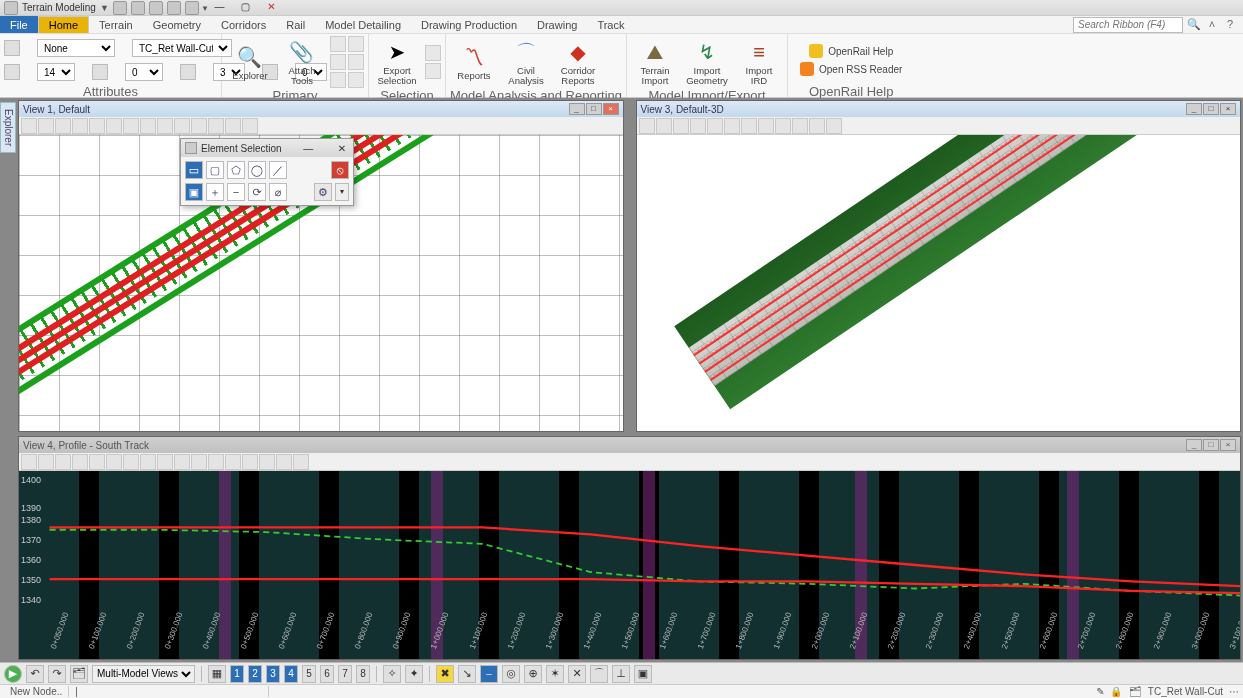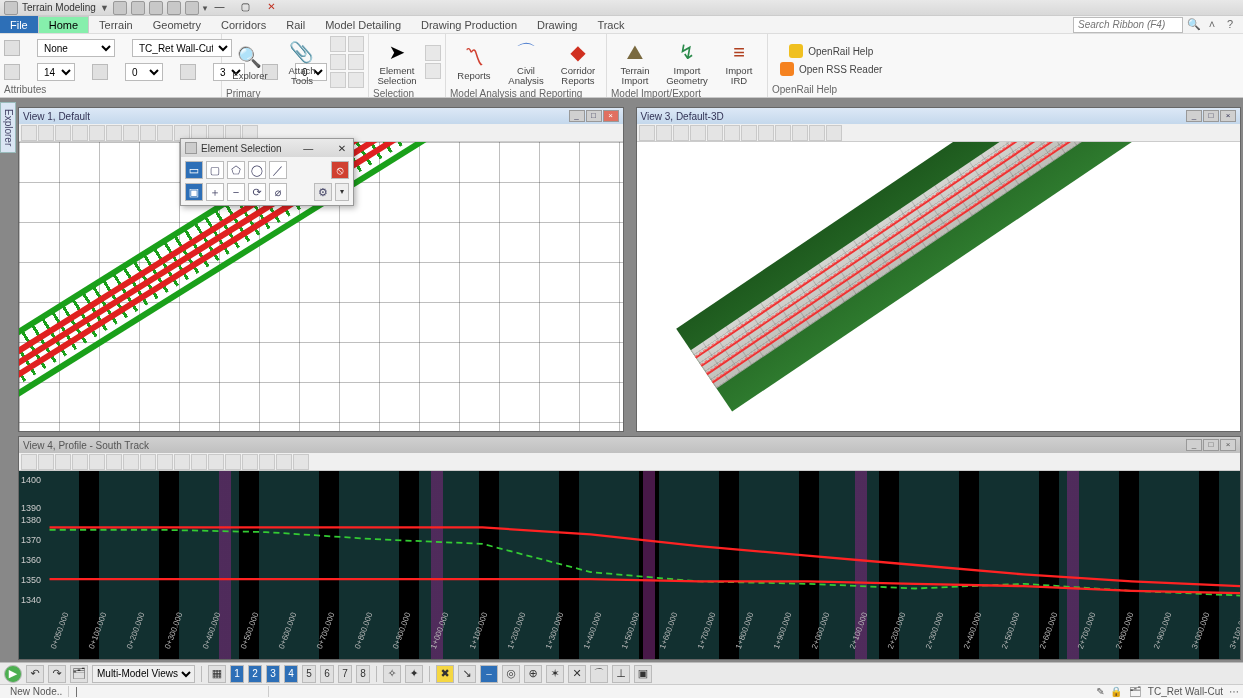--- a/index.html
+++ b/index.html
@@ -18,7 +18,7 @@
   .menubar { height:18px; background:#f4f4f4; display:flex; align-items:center; border-bottom:1px solid #ddd;}
   .menubar .filebtn { background:#2d6fb7; color:white; padding:2px 10px; height:100%; display:flex; align-items:center; font-size:11px;}
   .menubar .tab { padding:2px 10px; height:100%; display:flex; align-items:center; color:#4a4a4a; cursor:pointer;}
-  .menubar .tab.active { background:#86efac; border:1px solid #c9c9c9; border-bottom:none; color:#000;}
+  .menubar .tab.active { background:#eab308; border:1px solid #c9c9c9; border-bottom:none; color:#000;}
   .menubar .searchbox { margin-left:auto; display:flex; align-items:center; gap:4px; padding-right:6px;}
   .menubar .searchbox input { width:110px; height:16px; font-size:10px; padding:0 4px; border:1px solid #bbb; color:#888; font-style:italic;}
   .menubar .searchbox .sicon { width:14px; height:14px; color:#666; font-size:11px; text-align:center;}

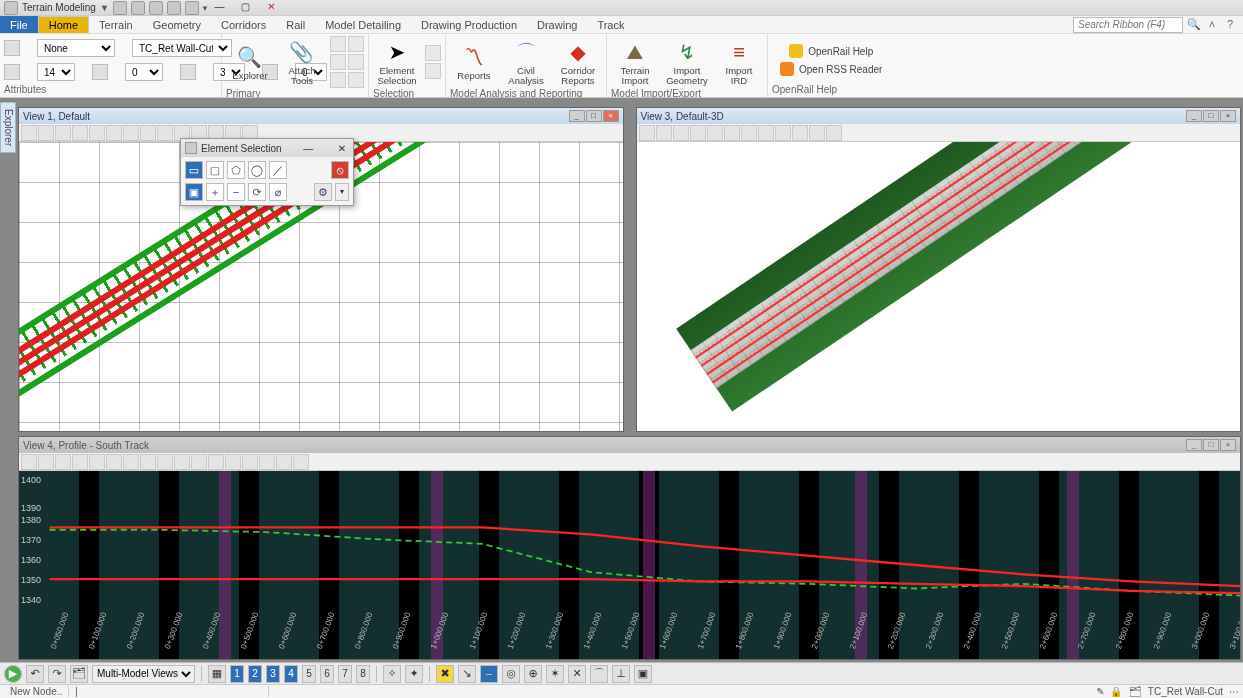--- a/index.html
+++ b/index.html
@@ -239,7 +239,7 @@
     <div class="gbody">
       <div class="bigbtn">
         <div class="bicon" style="color:#000;">➤</div>
-        <div class="blabel" style="white-space:pre-line;">Element
+        <div class="blabel" style="white-space:pre-line;">Export
 Selection</div>
       </div>
       <div class="smicons">

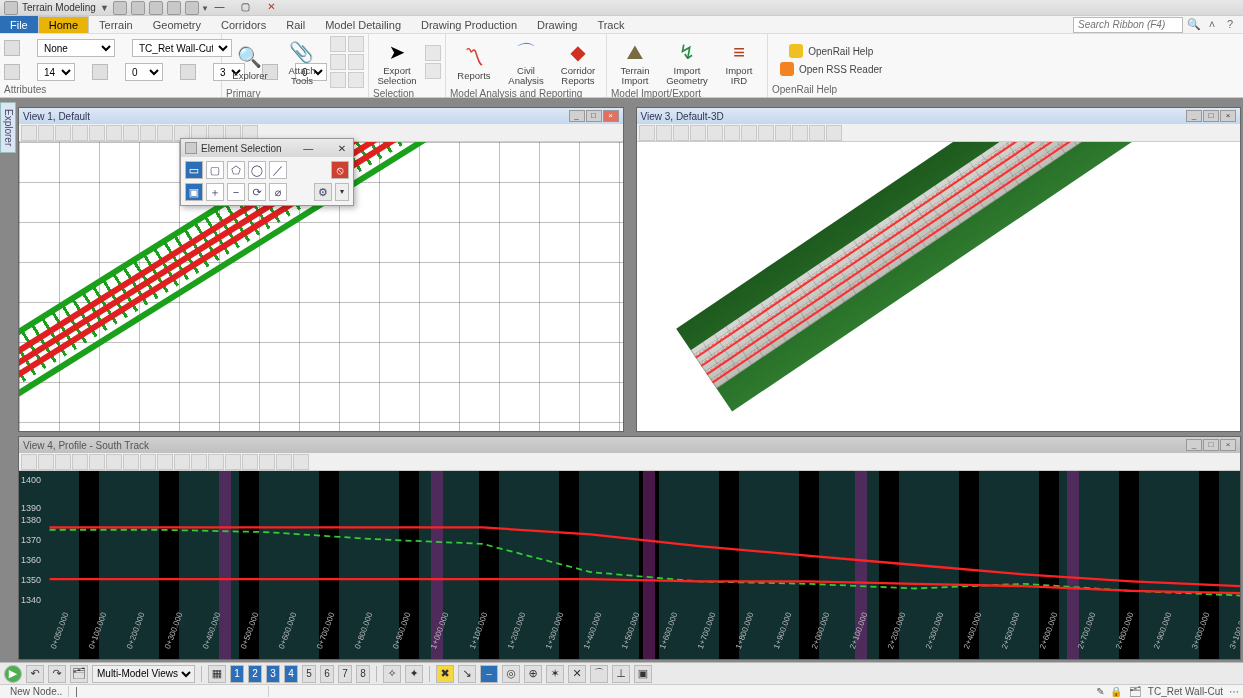--- a/index.html
+++ b/index.html
@@ -27,7 +27,7 @@
   .ribbon { height:64px; background:#f8f8f8; border-bottom:1px solid #c9c9c9; display:flex; }
   .ribbon .group { border-right:1px solid #ddd; display:flex; flex-direction:column; padding:2px 4px 1px 4px;}
   .ribbon .group .gbody { flex:1; display:flex; align-items:center; gap:4px;}
-  .ribbon .group .glabel { text-align:left; font-size:10px; color:#666; height:12px;}
+  .ribbon .group .glabel { text-align:center; font-size:13px; color:#666; height:12px;}
   .attr-row { display:flex; align-items:center; gap:17px; height:22px;}
   .attr-row select,.attr-row input { height:18px; border:1px solid #bbb; font-size:10px; padding:0 2px; background:#fff;}
   .attr-row .tinyicon { width:16px; height:16px; background:#e0e0e0; border:1px solid #bbb;}

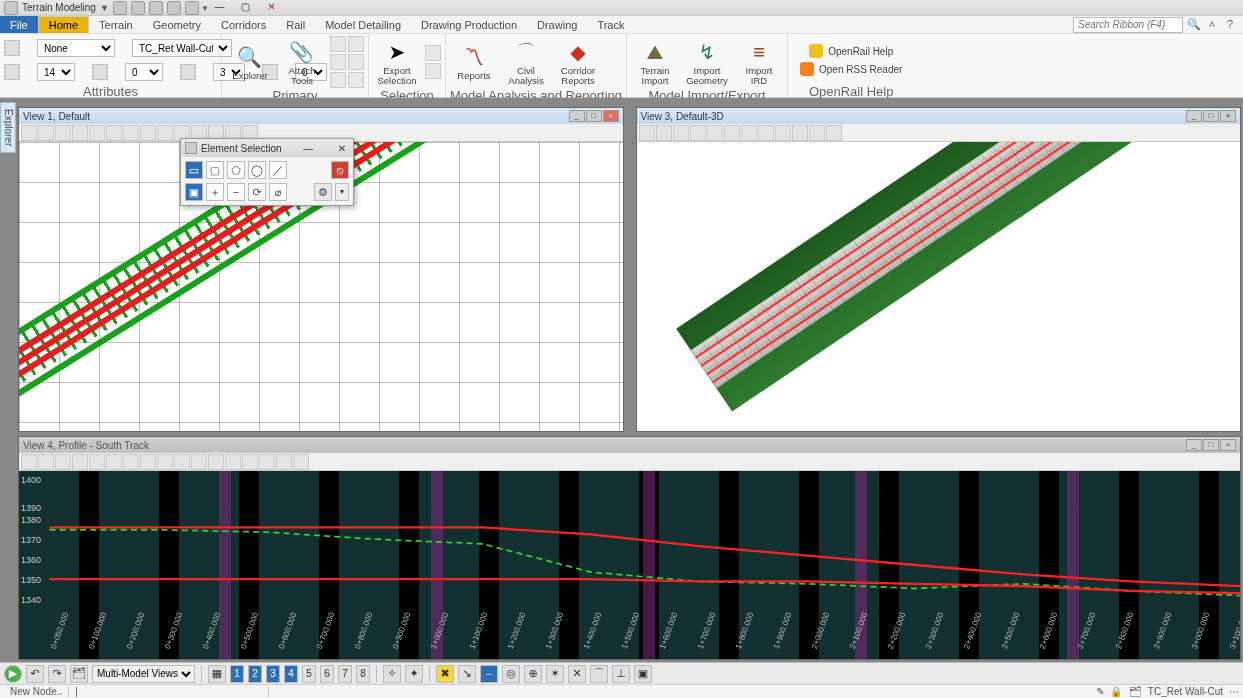--- a/index.html
+++ b/index.html
@@ -46,7 +46,7 @@
   .mainarea { position:relative; height:calc(100% - 16px - 18px - 64px - 22px - 14px); background:#888; display:flex; flex-direction:column;}
   .sidebar-tab { position:absolute; left:0; top:4px; width:16px; background:#dbe6f4; border:1px solid #9bb; writing-mode:vertical-rl; text-orientation:mixed; font-size:10px; padding:6px 1px; color:#446; z-index:5;}
 
-  .row1 { display:flex; height:336px; gap:12px; padding:9px 2px 2px 18px;}
+  .row1 { display:flex; height:336px; gap:12px; padding:2px 2px 2px 18px;}
   .viewport { flex:1; background:#fff; border:1px solid #666; display:flex; flex-direction:column; position:relative;}
   .viewport .vtitle { height:16px; background:linear-gradient(#dce8f6,#c4d8ec); display:flex; align-items:center; padding:0 4px; font-size:10px; color:#335;}
   .viewport .vtitle .vcontrols { margin-left:auto; display:flex; gap:1px;}

